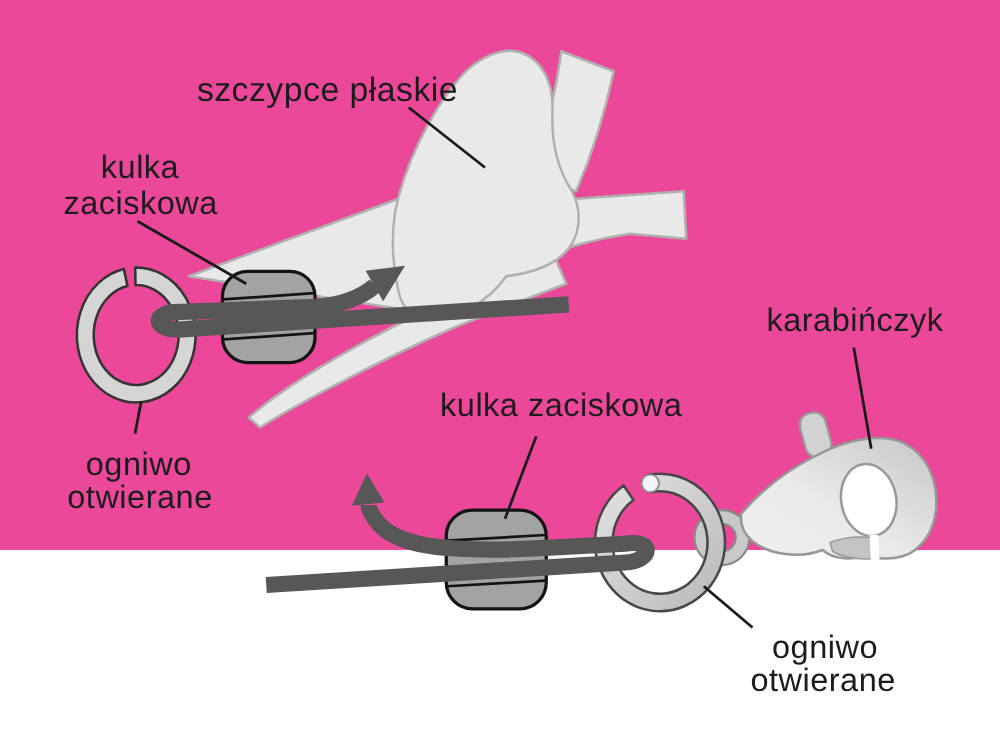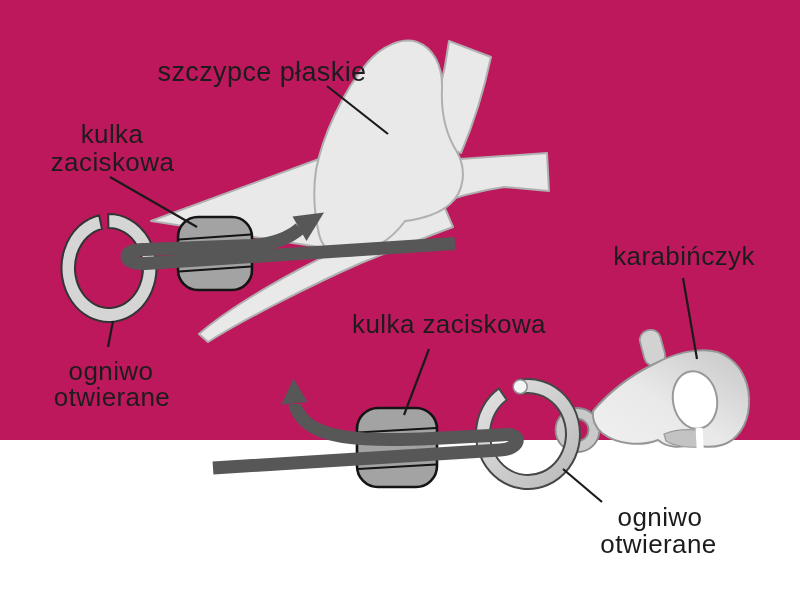--- a/index.html
+++ b/index.html
@@ -8,7 +8,7 @@
     background: #ffffff;
     font-family: "Liberation Sans", "DejaVu Sans", sans-serif;
   }
-  .stage { position: relative; width: 800px; height: 440px; background: #be185d; }
+  .stage { position: relative; width: 800px; height: 440px; background: #ec4899; }
   svg { display: block; }
   .lbl {
     font-family: "Liberation Sans", "DejaVu Sans", sans-serif;

